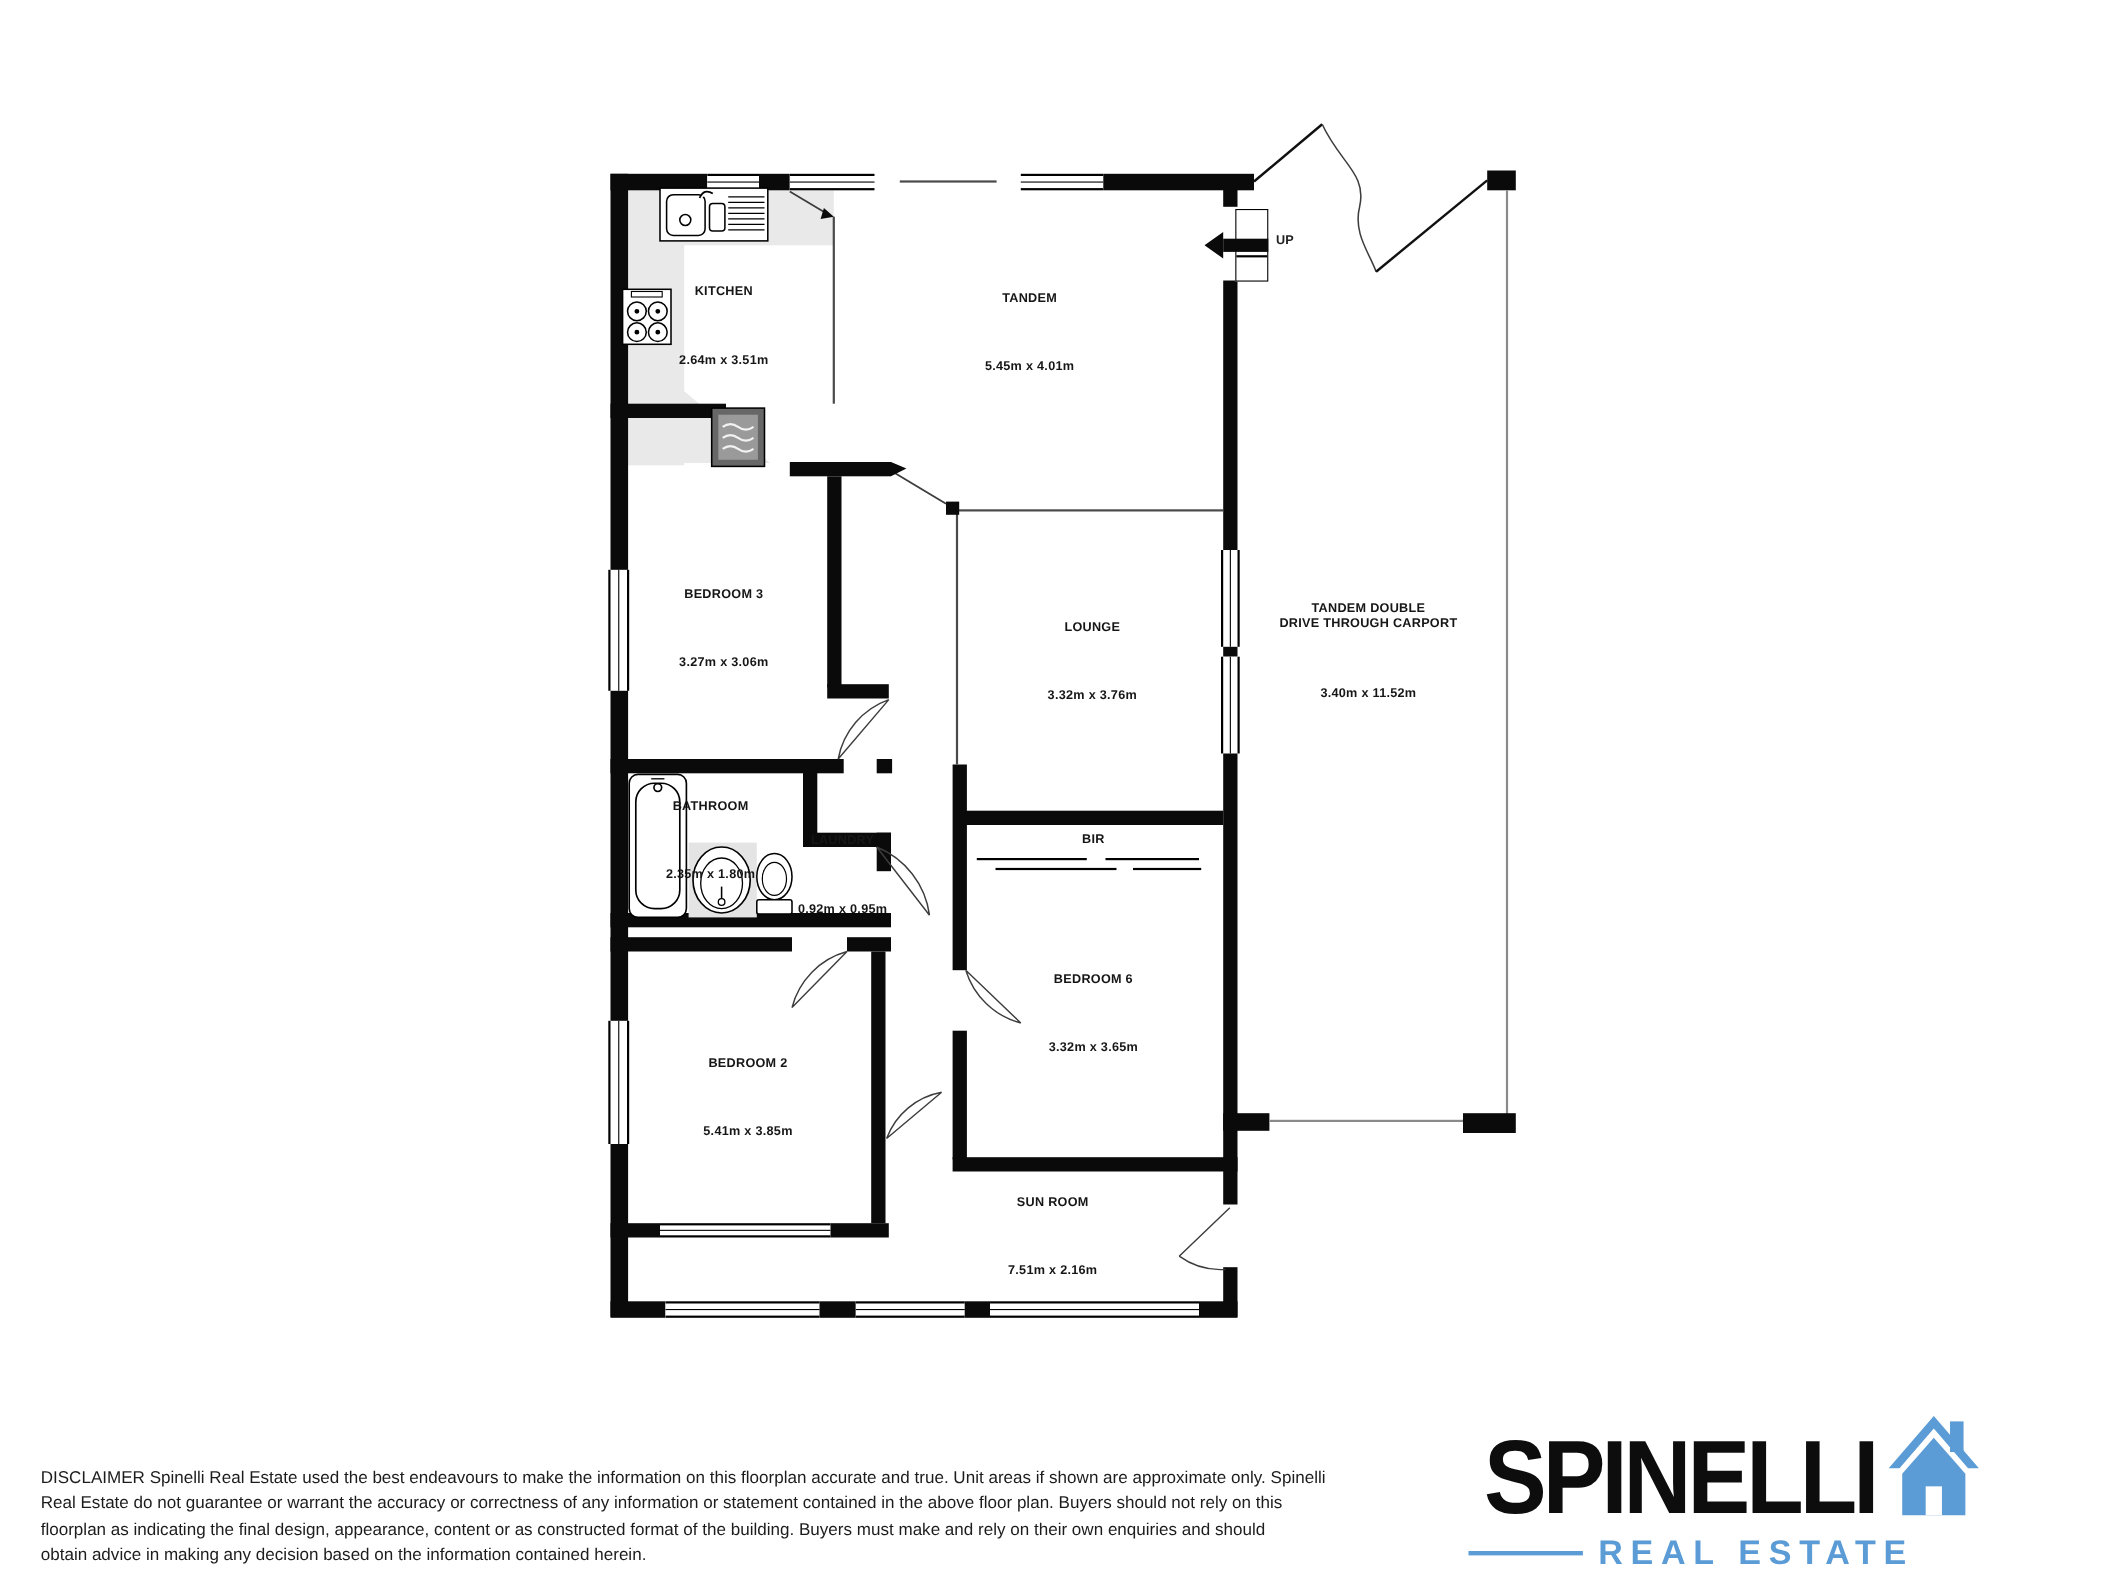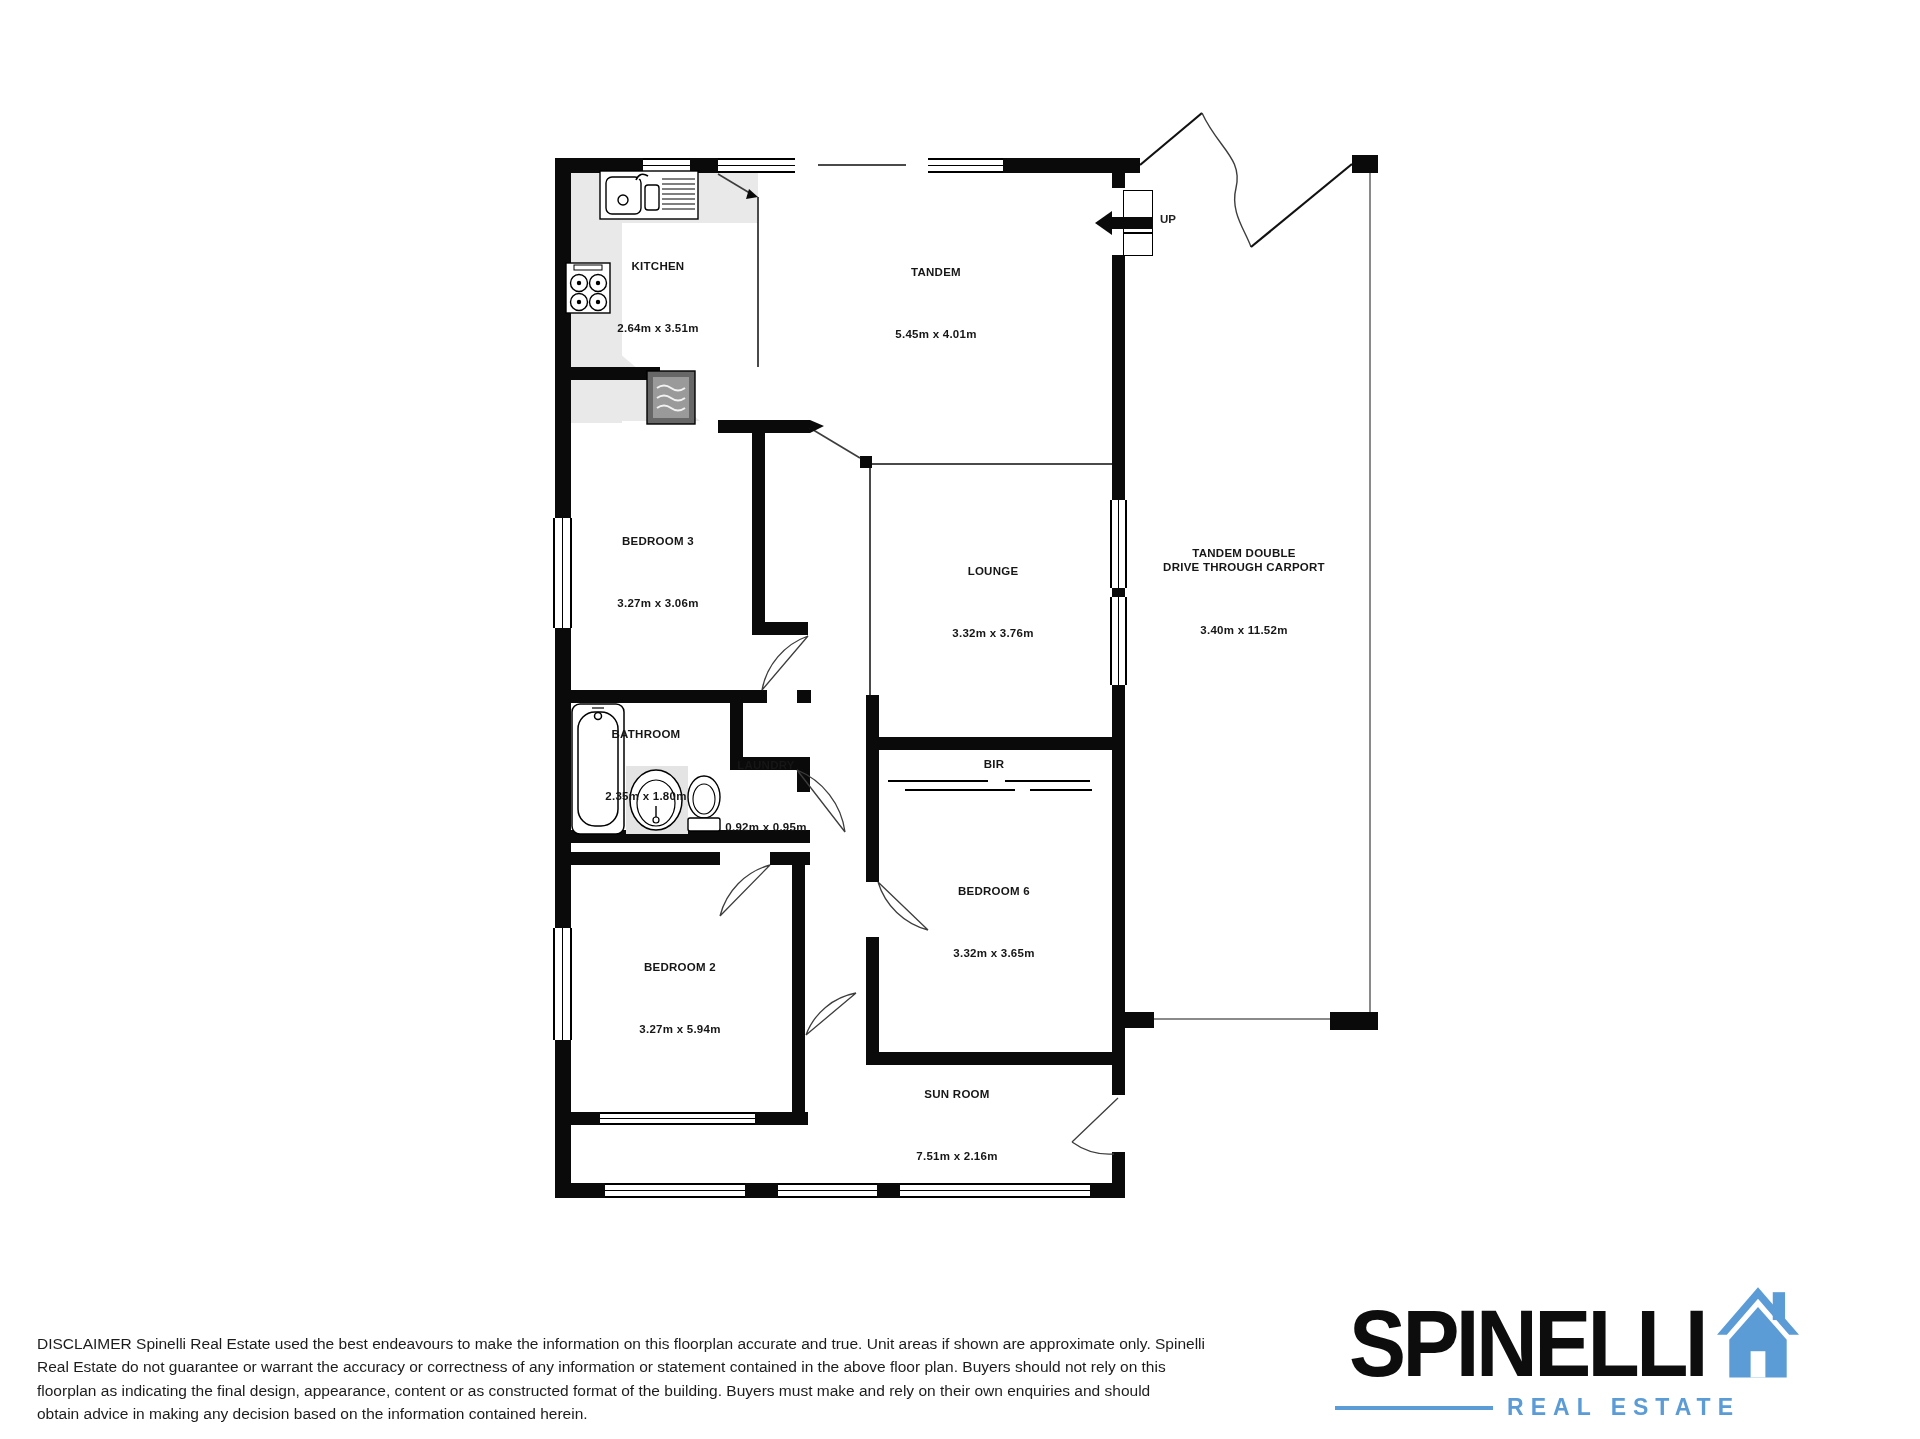--- a/index.html
+++ b/index.html
@@ -196,7 +196,7 @@
 <div class="room-label" style="left:766px;top:796px;"><span>LAUNDRY</span><span class="dims">0.92m  x 0.95m</span></div>
 <div class="room-label" style="left:994px;top:764px;"><span>BIR</span></div>
 <div class="room-label" style="left:994px;top:922px;"><span>BEDROOM 6</span><span class="dims">3.32m  x 3.65m</span></div>
-<div class="room-label" style="left:680px;top:998px;"><span>BEDROOM 2</span><span class="dims">3.27m  x 5.94m</span></div>
+<div class="room-label" style="left:680px;top:998px;"><span>BEDROOM 2</span><span class="dims">5.41m  x 3.85m</span></div>
 <div class="room-label" style="left:957px;top:1125px;"><span>SUN ROOM</span><span class="dims">7.51m  x 2.16m</span></div>
 
 <div class="disclaimer">DISCLAIMER Spinelli Real Estate used the best endeavours to make the information on this floorplan accurate and true. Unit areas if shown are approximate only. Spinelli

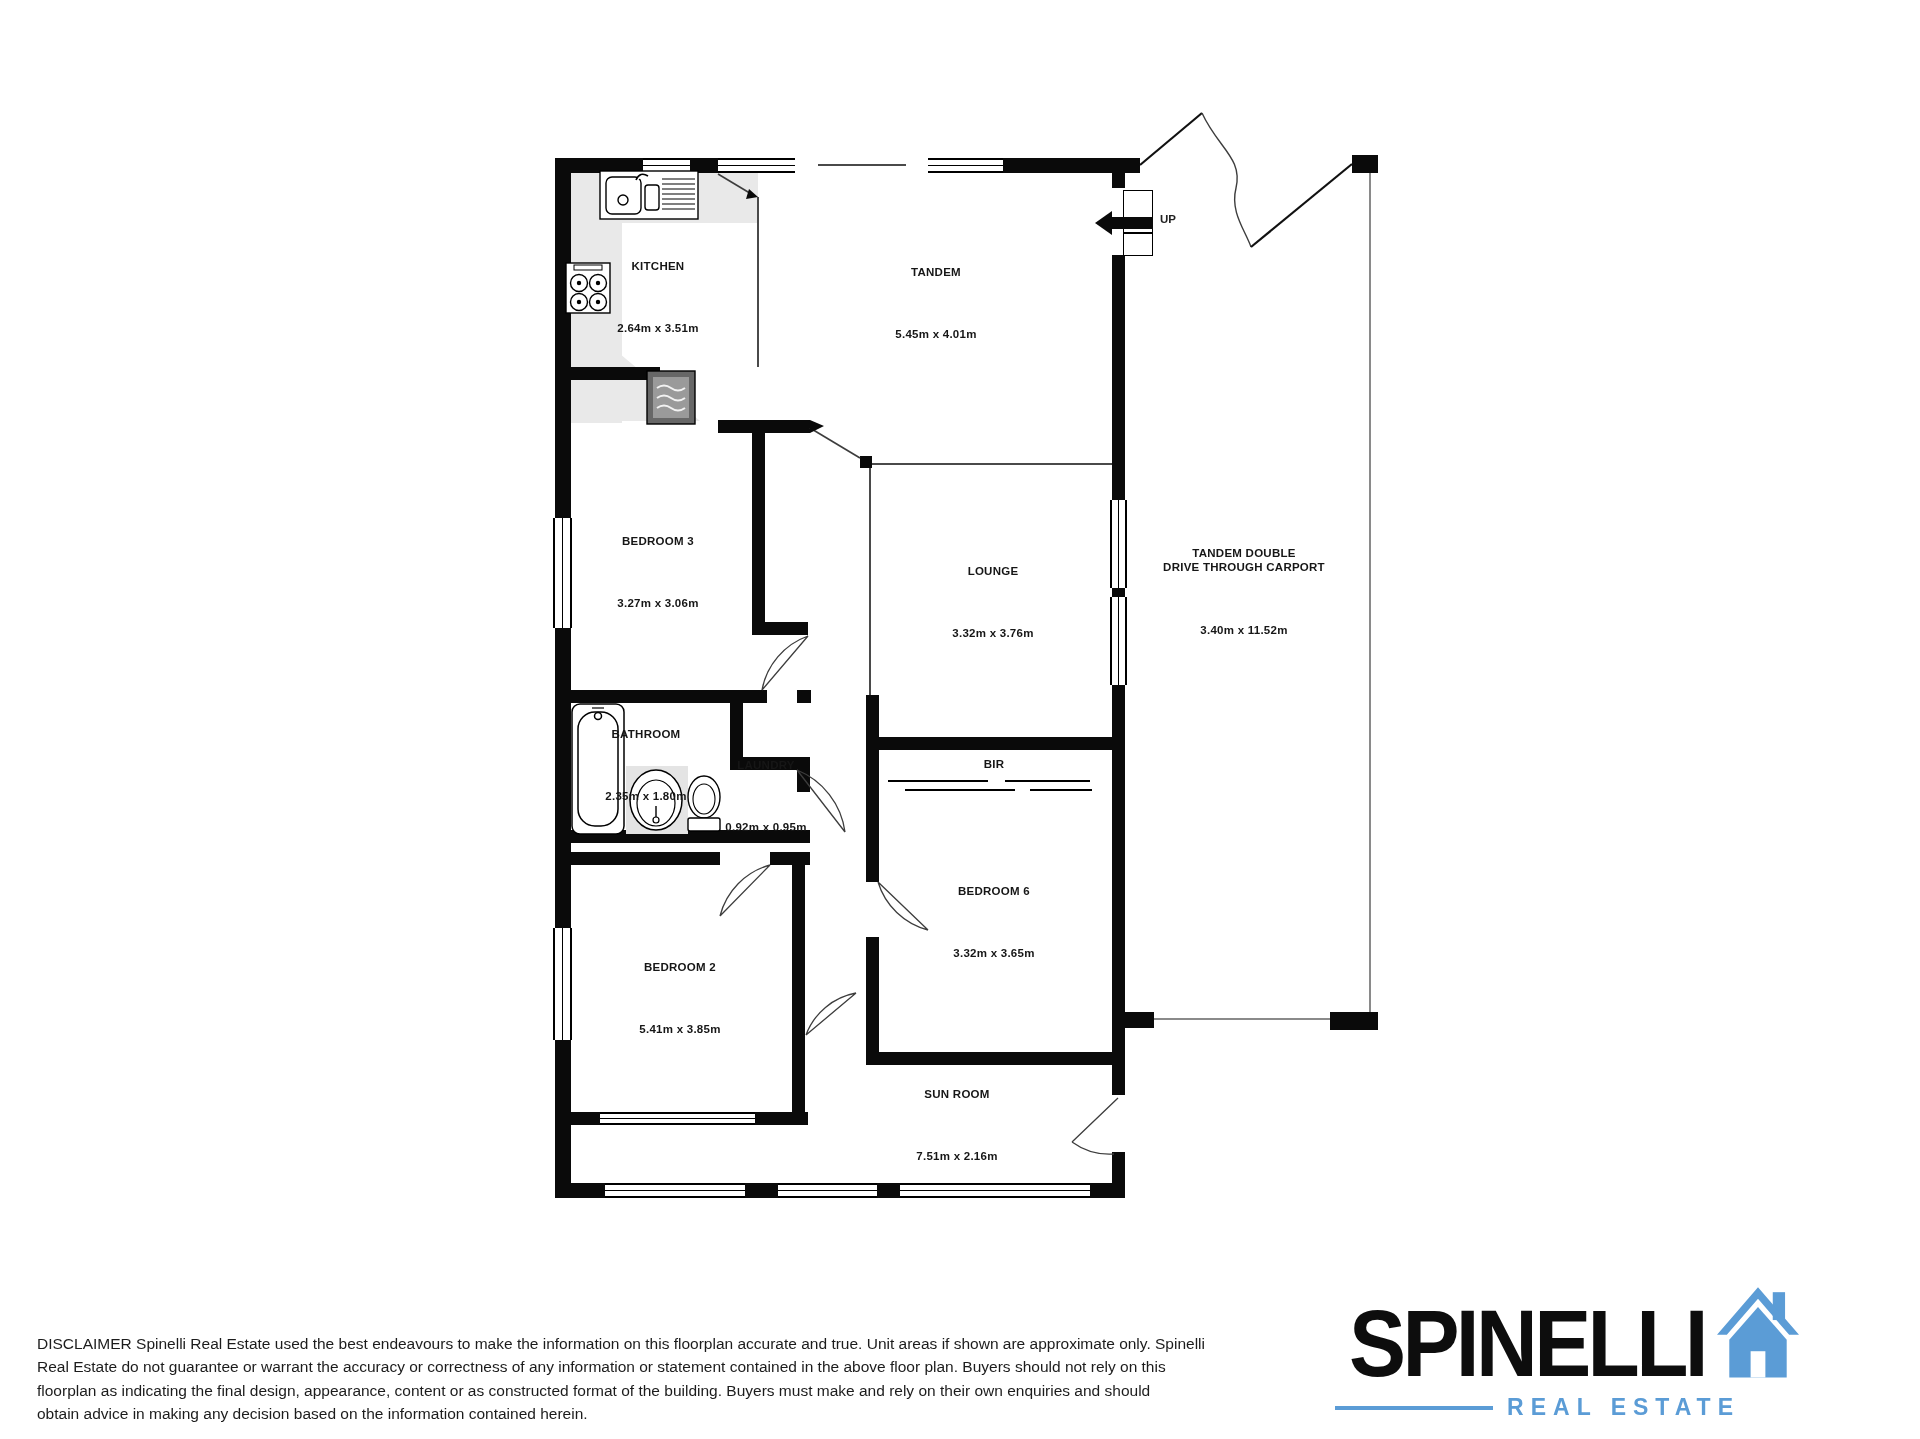--- a/index.html
+++ b/index.html
@@ -33,7 +33,7 @@
          transform:scaleX(.9);transform-origin:left bottom;white-space:nowrap;}
   .tag-row{display:flex;align-items:center;margin-top:6px;width:405px;}
   .tag-rule{flex:1;height:4px;}
-  .tagline{font-weight:bold;font-size:23px;letter-spacing:7px;margin-left:14px;white-space:nowrap;}
+  .tagline{font-weight:bold;font-size:31px;letter-spacing:7px;margin-left:14px;white-space:nowrap;}
   svg{position:absolute;left:0;top:0;pointer-events:none;}
 </style>
 </head>

